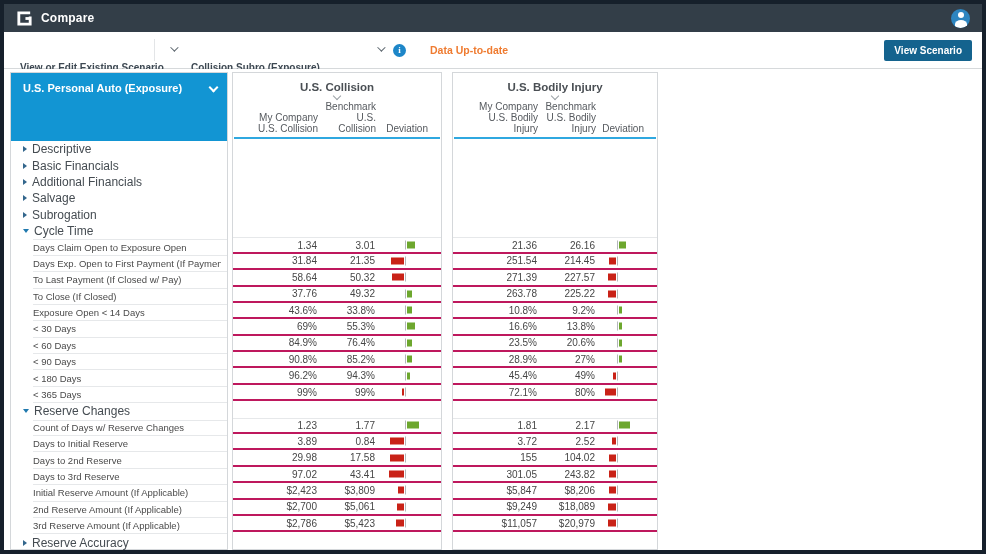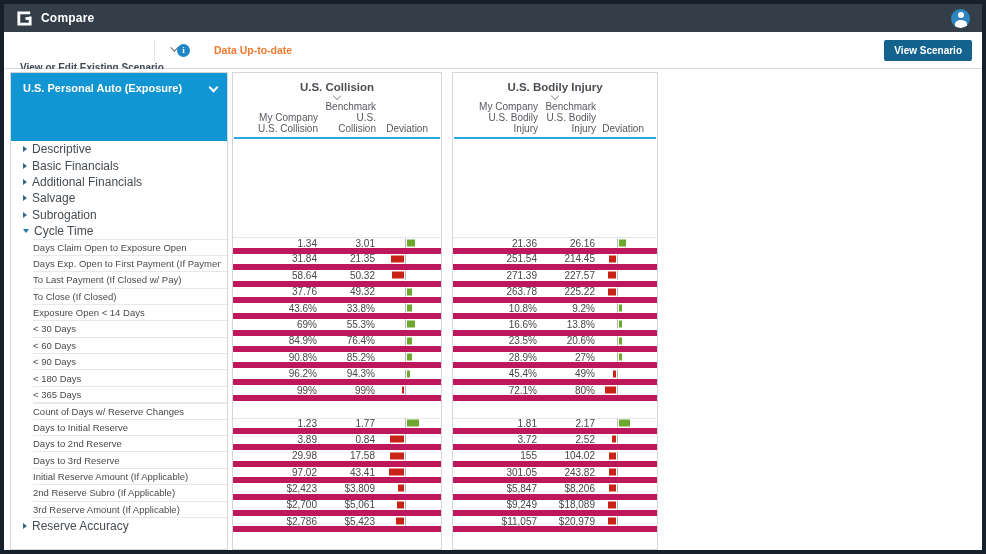--- a/index.html
+++ b/index.html
@@ -94,6 +94,10 @@
       <span class="chev"></span>
     </div>
     <div class="tb-divider"></div>
+    <div class="select select-comparison">
+      <span class="sel-label">Collision Subro (Exposure)</span>
+      <span class="chev"></span>
+    </div>
     <div class="info-icon">i</div>
     <span class="status">Data Up-to-date</span>
     <span class="toolbar-spacer"></span>

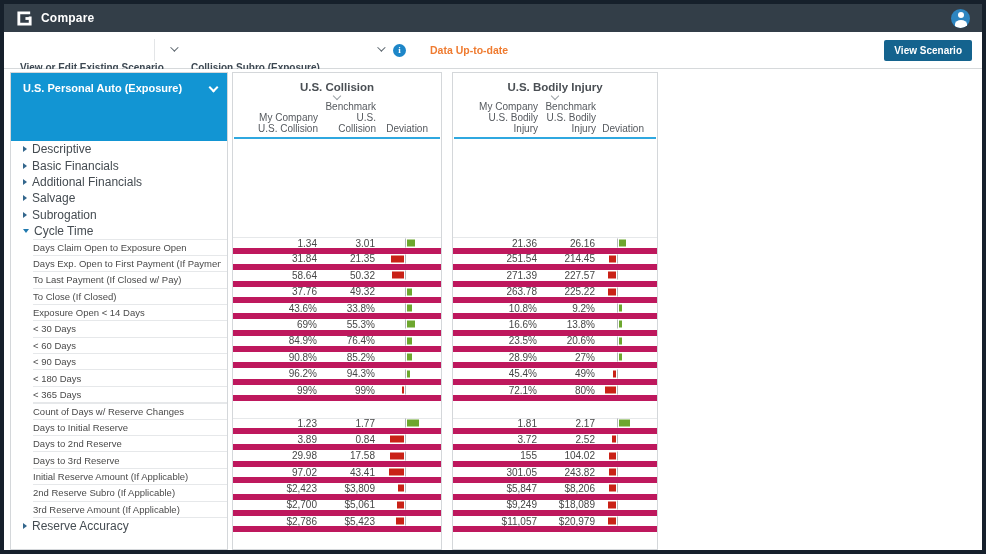--- a/index.html
+++ b/index.html
@@ -61,7 +61,7 @@
   .phc3 { flex:1; }
   .prows { flex:1; overflow:hidden; }
   .prow { height:16.4px; display:flex; align-items:center; padding:0 12px 0 10px; }
-  .prow.data { border-bottom:6px solid #be185d; }
+  .prow.data { border-bottom:2px solid #be185d; }
   .prow.data.groupstart { border-top:1px solid #e6e8ea; }
   .pc { font-size:10px; color:#464646; text-align:right; white-space:nowrap; }
   .pc1 { width:74px; }

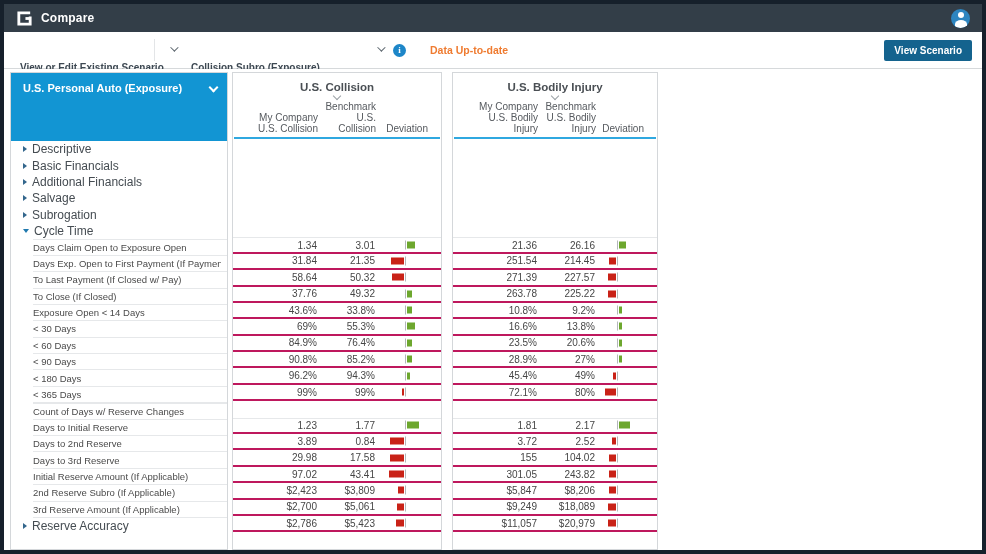--- a/index.html
+++ b/index.html
@@ -166,6 +166,10 @@
           <div class="srow lvl2">
             <span class="slabel">&lt; 365 Days</span>
           </div>
+          <div class="srow lvl1">
+            <span class="tri expanded"></span>
+            <span class="slabel">Reserve Changes</span>
+          </div>
           <div class="srow lvl2 groupstart">
             <span class="slabel">Count of Days w/ Reserve Changes</span>
           </div>

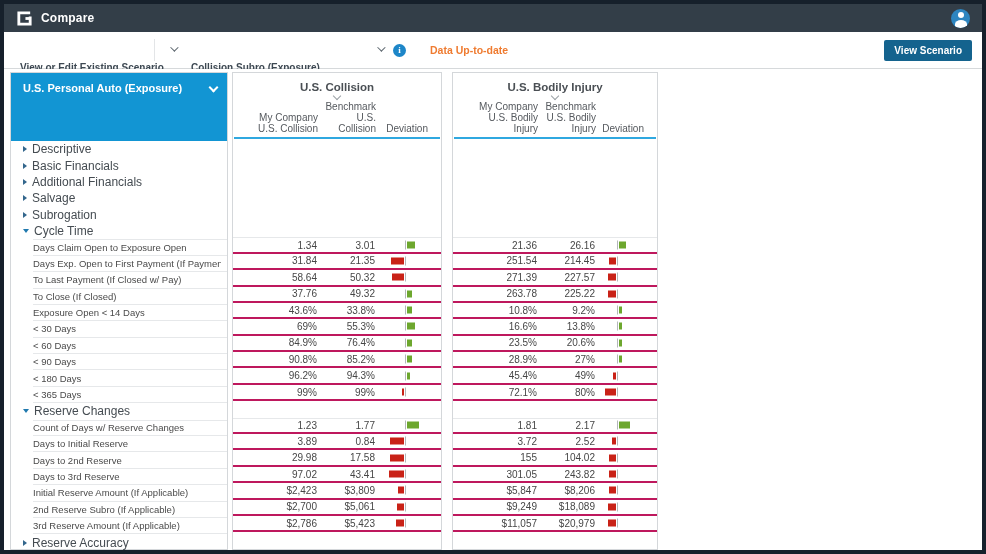--- a/index.html
+++ b/index.html
@@ -186,7 +186,7 @@
             <span class="slabel">Initial Reserve Amount (If Applicable)</span>
           </div>
           <div class="srow lvl2">
-            <span class="slabel">2nd Reserve Subro (If Applicable)</span>
+            <span class="slabel">2nd Reserve Amount (If Applicable)</span>
           </div>
           <div class="srow lvl2">
             <span class="slabel">3rd Reserve Amount (If Applicable)</span>

